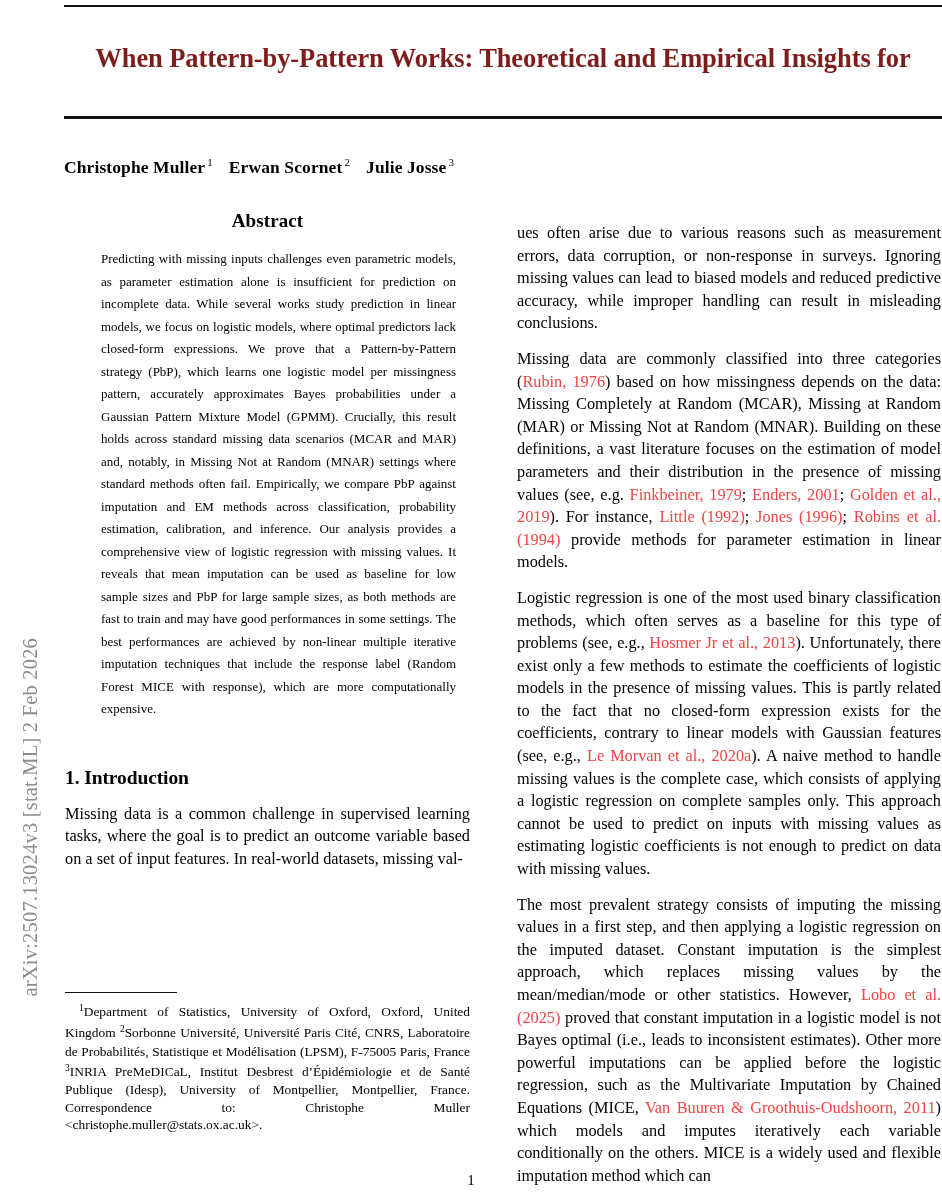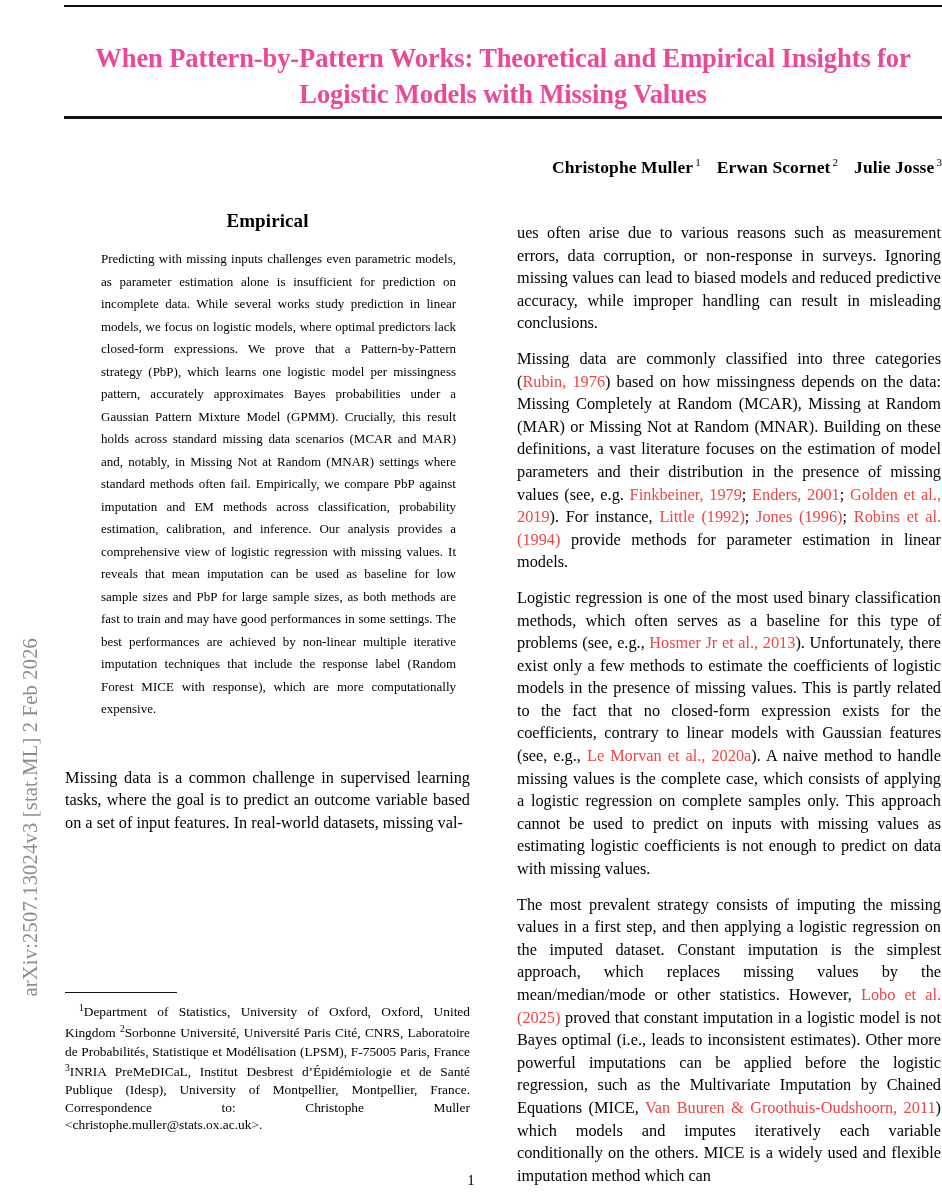--- a/index.html
+++ b/index.html
@@ -76,7 +76,7 @@
     font-size: 26.5px;
     line-height: 36px;
     letter-spacing: -0.1px;
-    color: #ec4899;
+    color: #7f1d1d;
   }
 
   #authors {

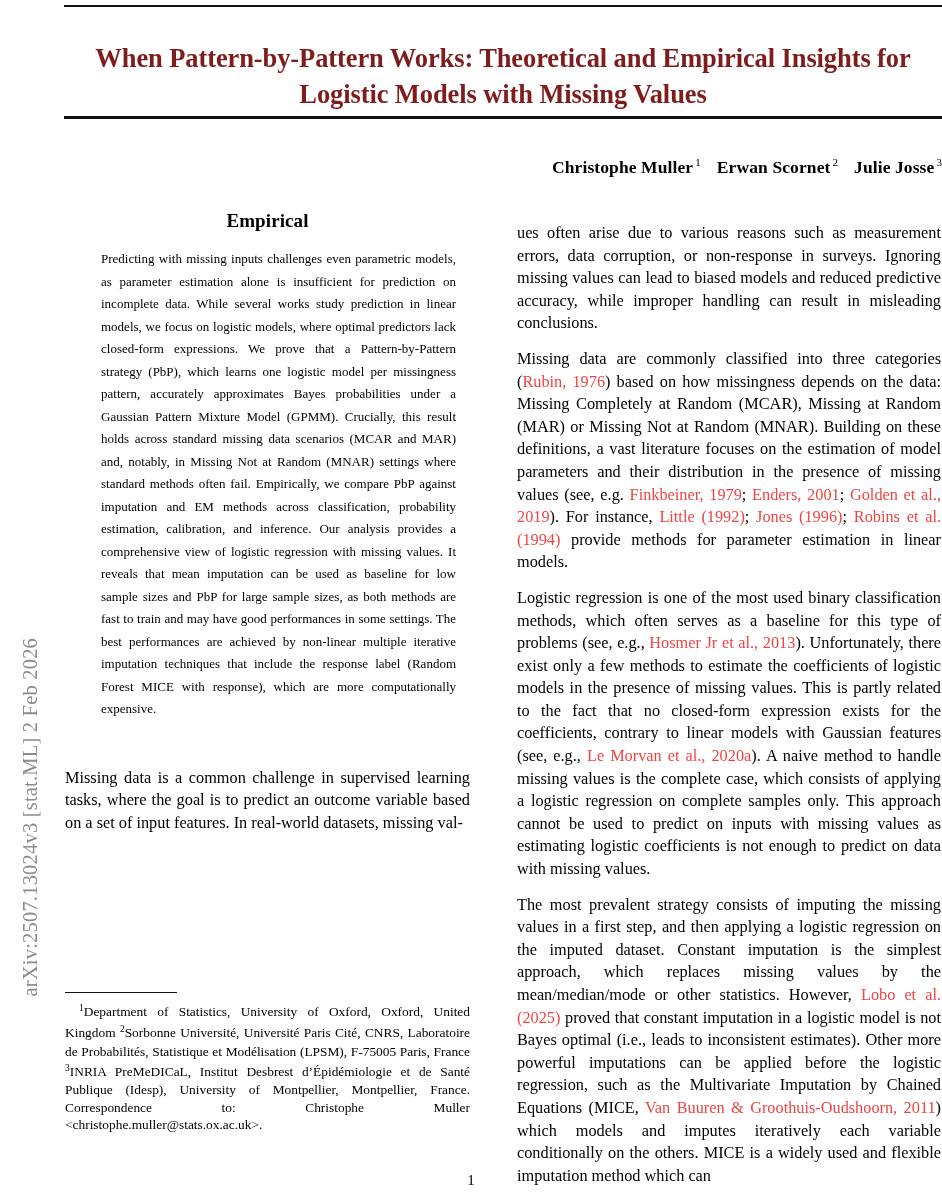--- a/index.html
+++ b/index.html
@@ -203,7 +203,6 @@
   <h1 id="title">
     <span>When Pattern-by-Pattern Works: Theoretical and Empirical Insights for</span>
     <br>
-    <span>Logistic Models with Missing Values</span>
   </h1>
 
   <div class="rule-under-title"></div>

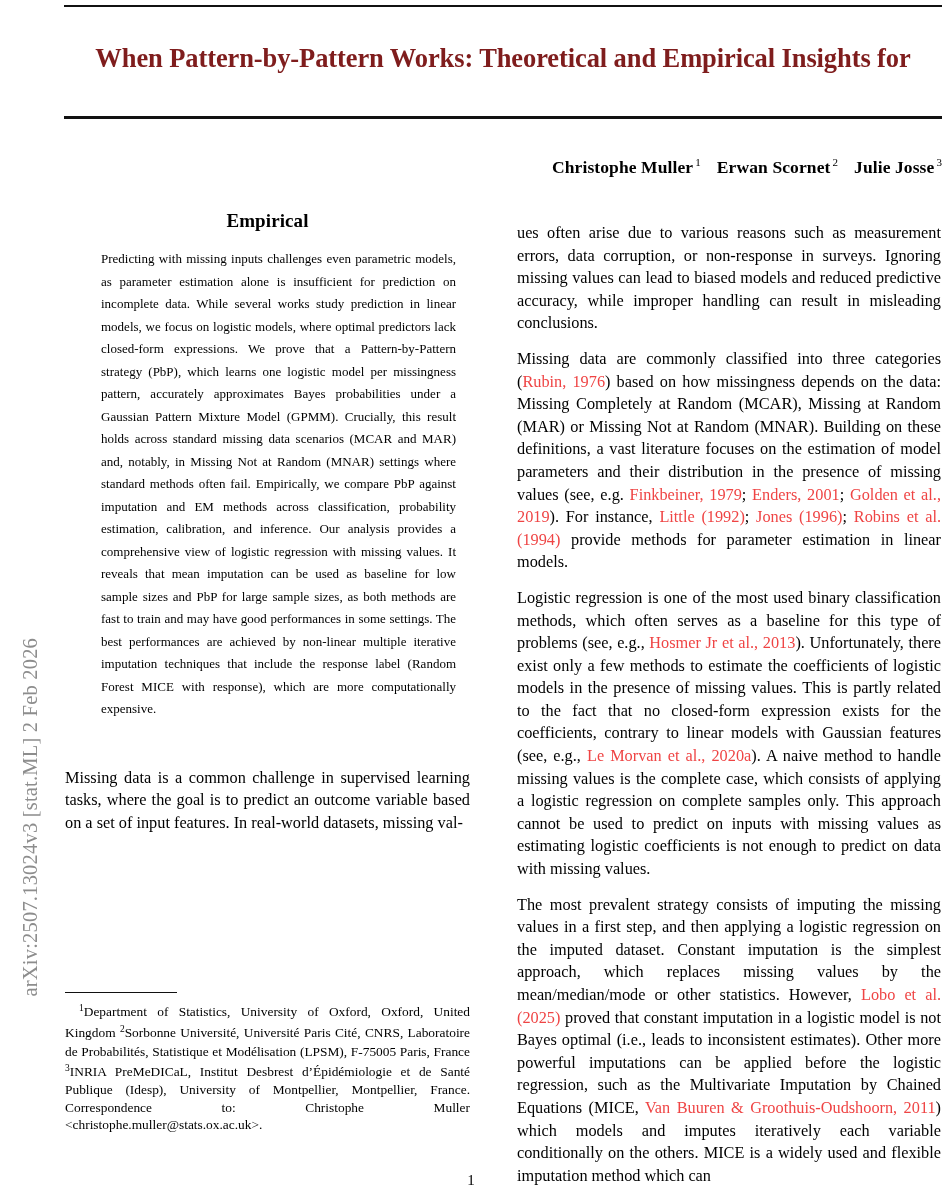--- a/index.html
+++ b/index.html
@@ -84,7 +84,7 @@
     left: 64px;
     top: 156px;
     width: 878px;
-    text-align: right;
+    text-align: left;
     font-size: 17.5px;
     font-weight: bold;
     letter-spacing: 0.1px;

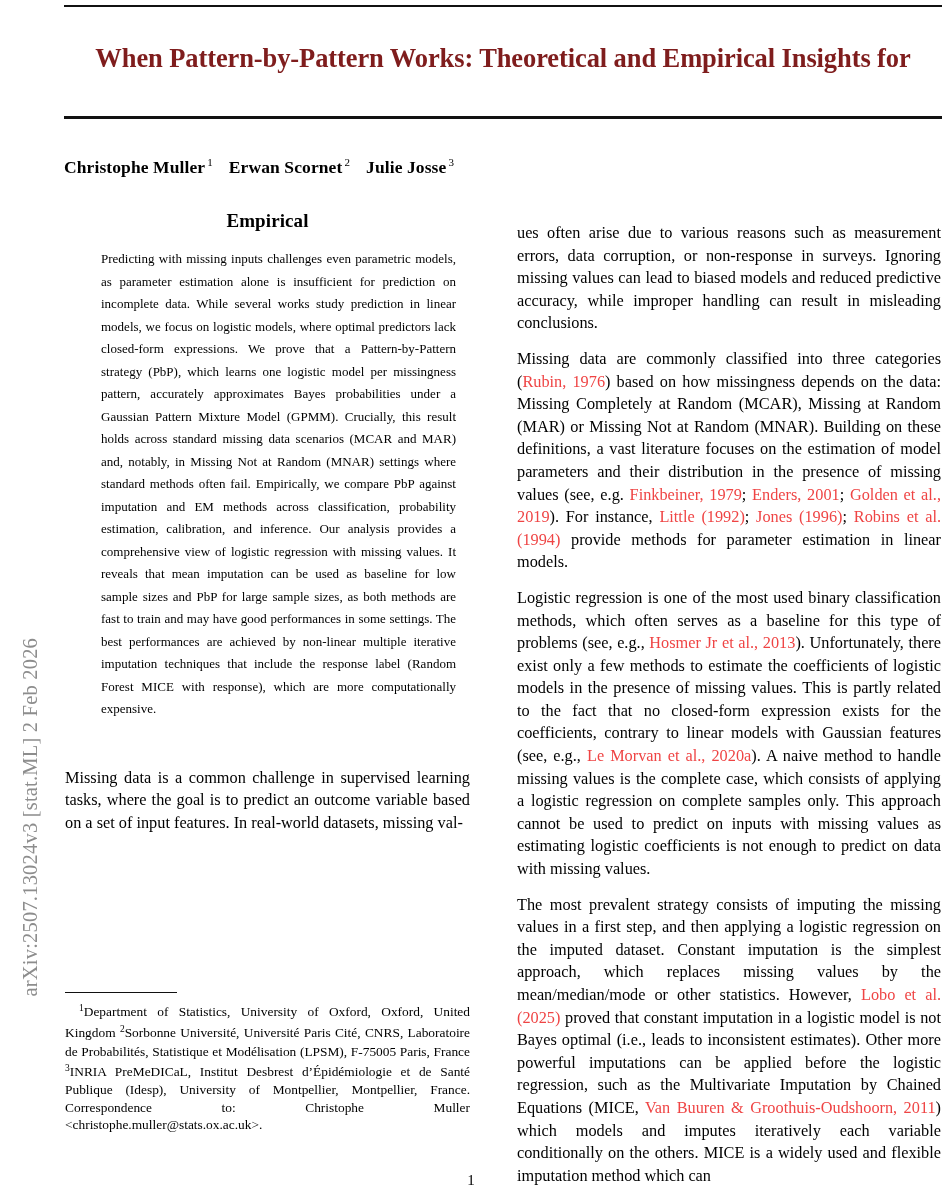--- a/index.html
+++ b/index.html
@@ -212,7 +212,7 @@
   </div>
 
   <div class="col-left">
-    <div id="abstract-heading">Empirical</div>
+    <div id="abstract-heading">Abstract</div>
     <div id="abstract-body">Predicting with missing inputs challenges even parametric models, as parameter estimation alone is insufficient for prediction on incomplete data. While several works study prediction in linear models, we focus on logistic models, where optimal predictors lack closed-form expressions. We prove that a Pattern-by-Pattern strategy (PbP), which learns one logistic model per missingness pattern, accurately approximates Bayes probabilities under a Gaussian Pattern Mixture Model (GPMM). Crucially, this result holds across standard missing data scenarios (MCAR and MAR) and, notably, in Missing Not at Random (MNAR) settings where standard methods often fail. Empirically, we compare PbP against imputation and EM methods across classification, probability estimation, calibration, and inference. Our analysis provides a comprehensive view of logistic regression with missing values. It reveals that mean imputation can be used as baseline for low sample sizes and PbP for large sample sizes, as both methods are fast to train and may have good performances in some settings. The best performances are achieved by non-linear multiple iterative imputation techniques that include the response label (Random Forest MICE with response), which are more computationally expensive.</div>
 
     <div style="height:46px"></div>

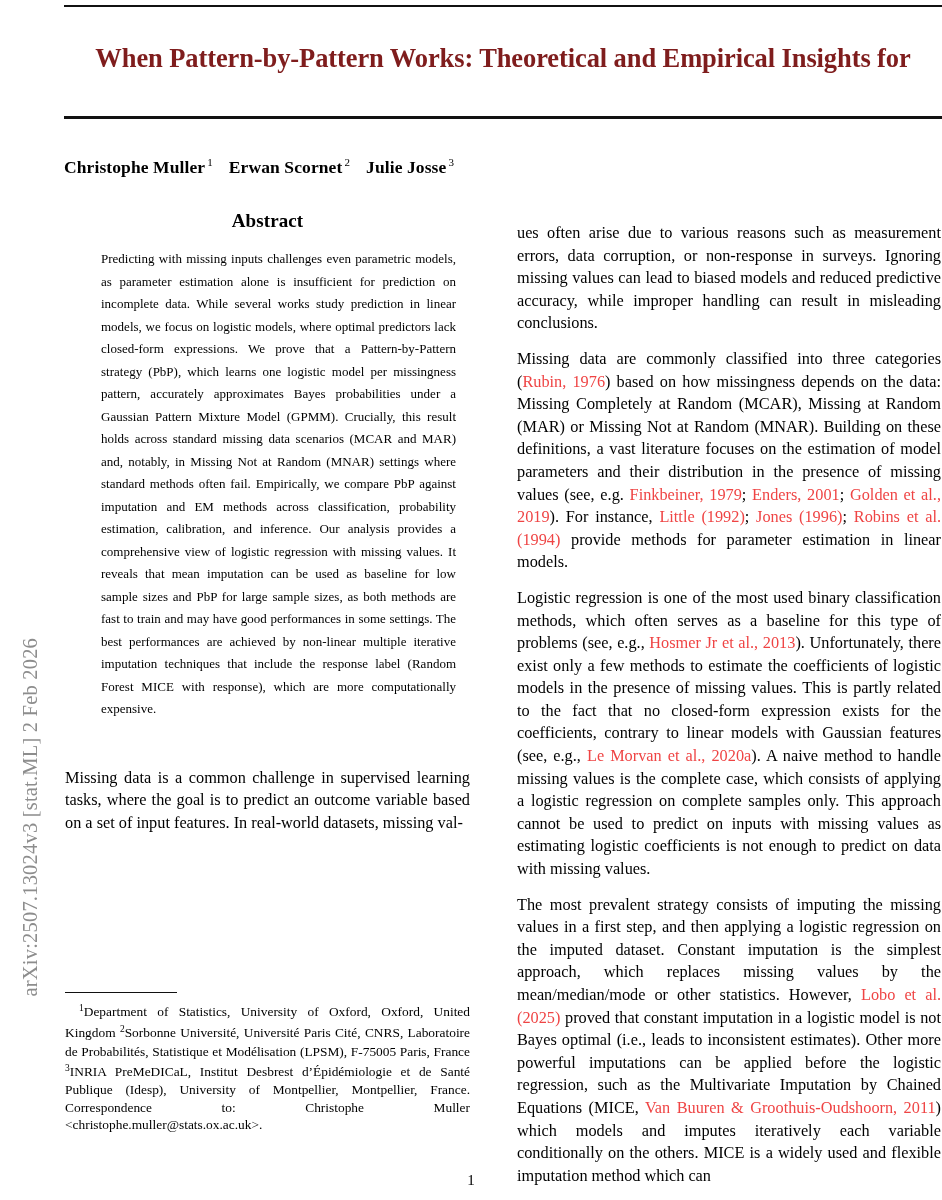--- a/index.html
+++ b/index.html
@@ -217,6 +217,7 @@
 
     <div style="height:46px"></div>
 
+    <h2 id="intro-heading">1. Introduction</h2>
     <div class="body-par">Missing data is a common challenge in supervised learning tasks, where the goal is to predict an outcome variable based on a set of input features. In real-world datasets, missing val-</div>
   </div>
 

